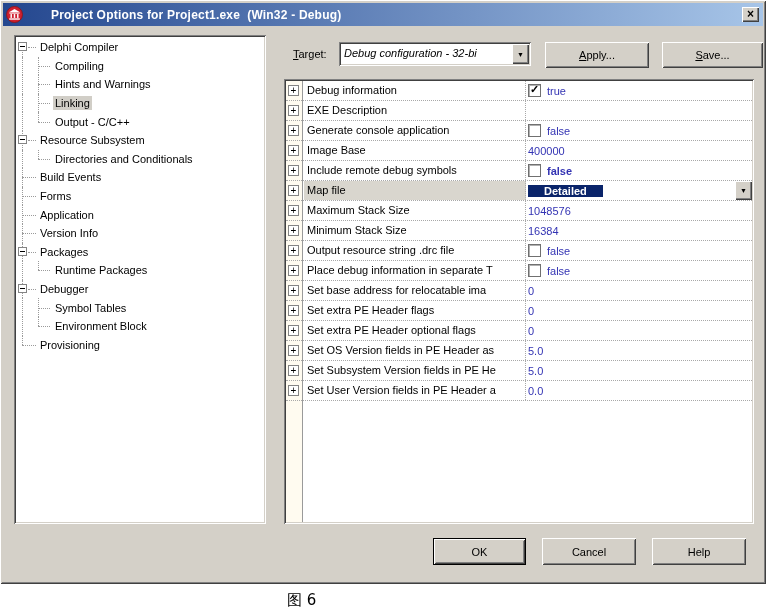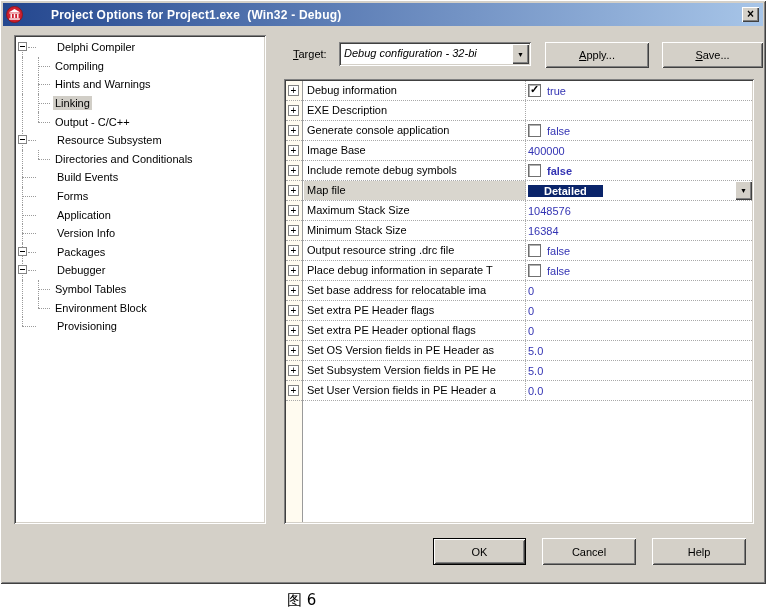--- a/index.html
+++ b/index.html
@@ -50,7 +50,7 @@
     content:""; position:absolute; left:1px; top:3px; width:5px; height:1px; background:#000;
   }
   .tree-label { position:absolute; white-space:nowrap; padding:1px 2px; color:#000; }
-  .tree-label.lvl0 { left:22px;margin-left:17px; }
+  .tree-label.lvl0 { left:22px; }
   .tree-label.lvl1 { left:37px; }
   .tree-label.selected { background:var(--tree-sel-bg); }
 

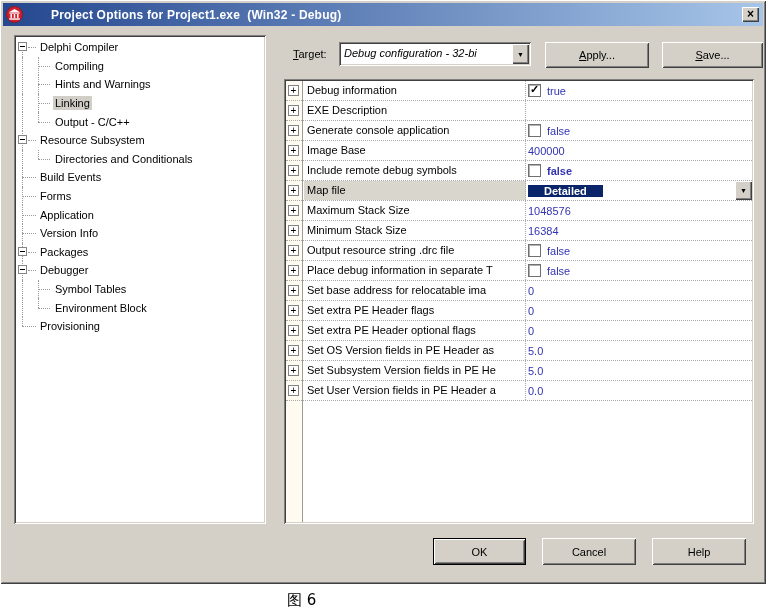--- a/index.html
+++ b/index.html
@@ -208,6 +208,12 @@
           </div>
           <div class="tree-row">
             <div class="vroot" style="top: 0px; height: 100%;"></div>
+            <div class="vchild" style="top: 0px; height: 50%;"></div>
+            <div class="hstub" style="left: 22px; width: 12px;"></div>
+            <div class="tree-label lvl1">Runtime Packages</div>
+          </div>
+          <div class="tree-row">
+            <div class="vroot" style="top: 0px; height: 100%;"></div>
             <div class="hstub" style="left: 12px; width: 8px;"></div>
             <div class="expand-box"></div>
             <div class="tree-label lvl0">Debugger</div>

